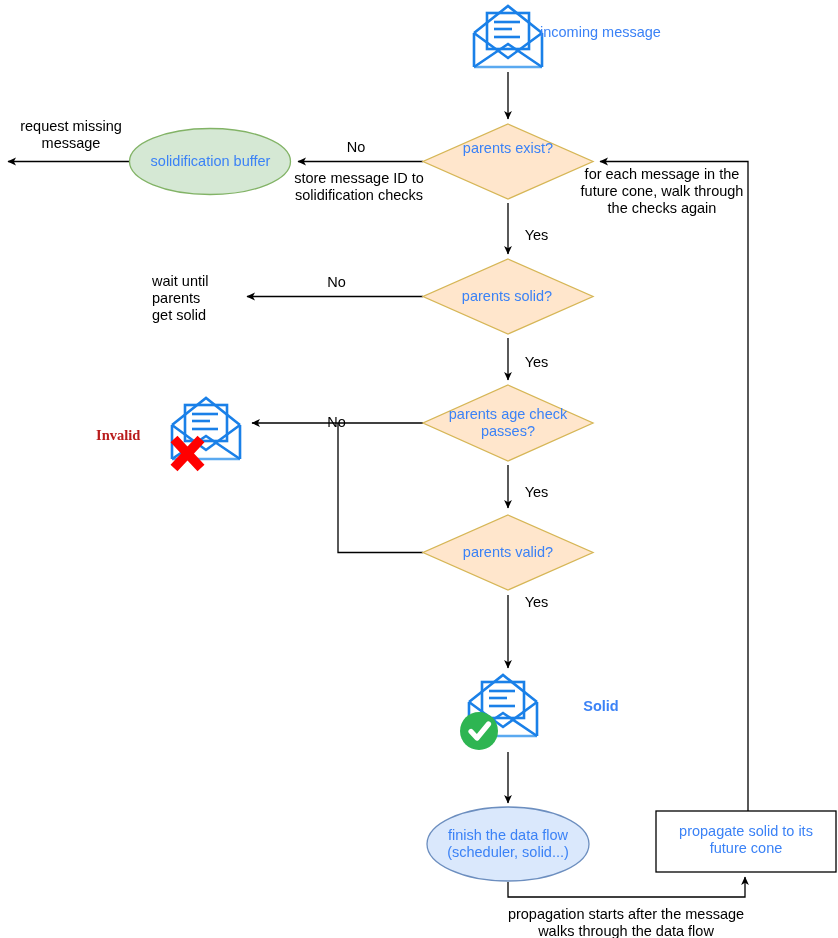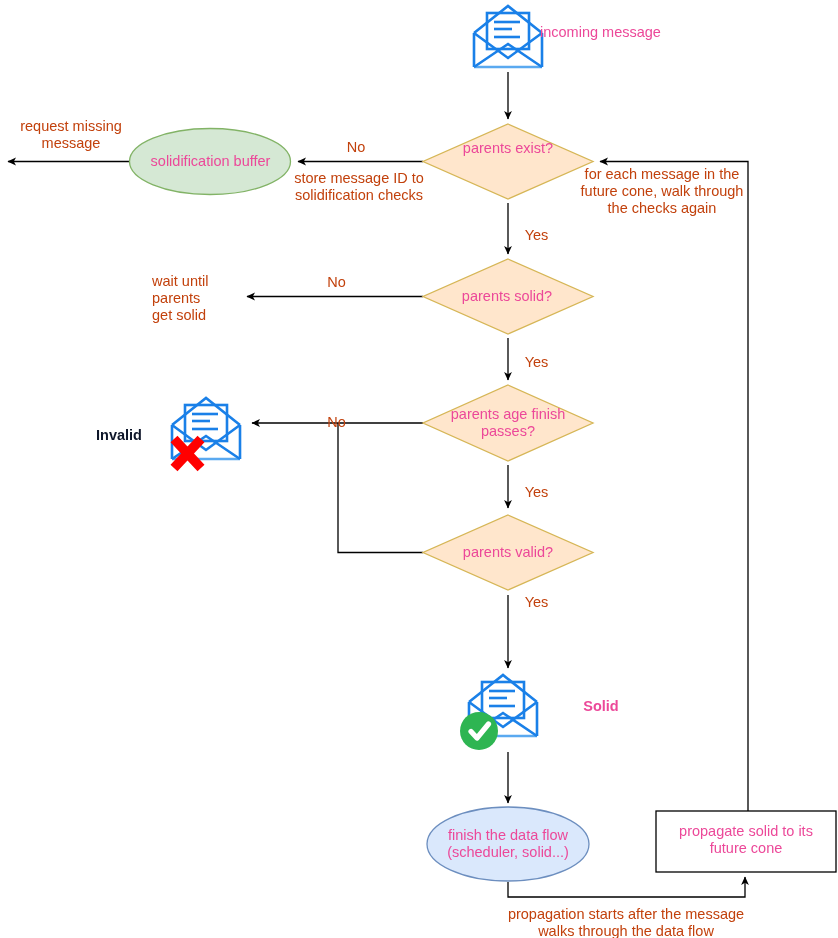--- a/index.html
+++ b/index.html
@@ -27,7 +27,7 @@
   }
   .node-text {
     position: absolute;
-    color: #ec4899;
+    color: #3b82f6;
     font-size: 14.5px;
     line-height: 17px;
     text-align: center;

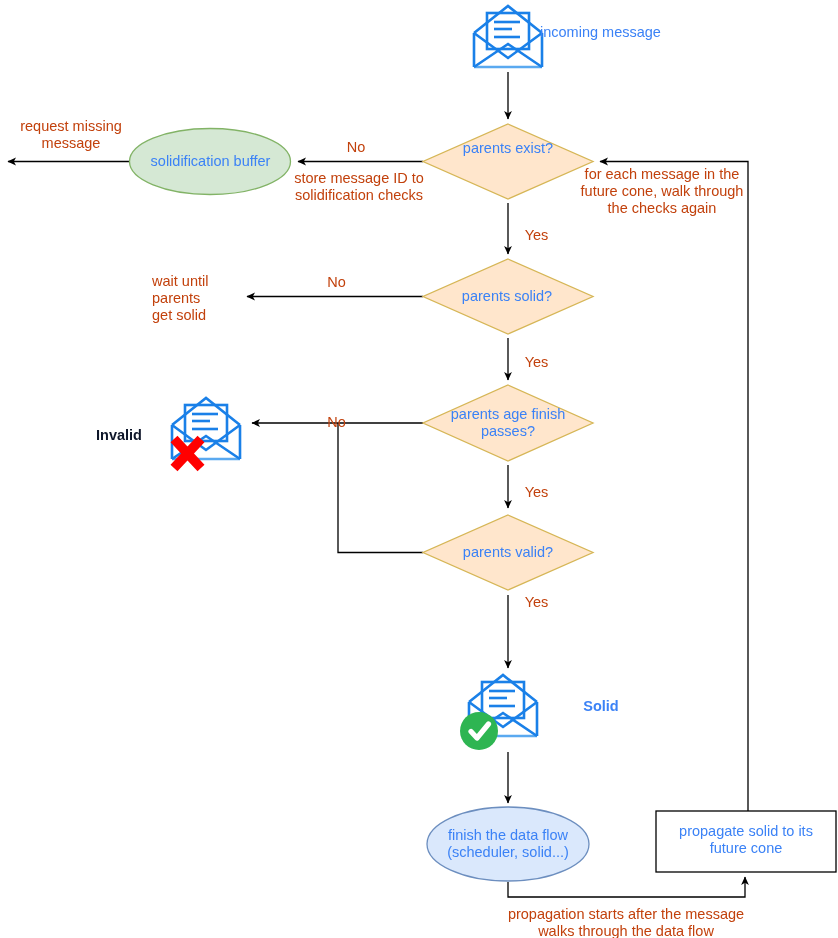--- a/index.html
+++ b/index.html
@@ -36,7 +36,7 @@
   }
   .edge-label {
     position: absolute;
-    color: #c2410c;
+    color: #000000;
     font-size: 14.5px;
     line-height: 17px;
     text-align: center;

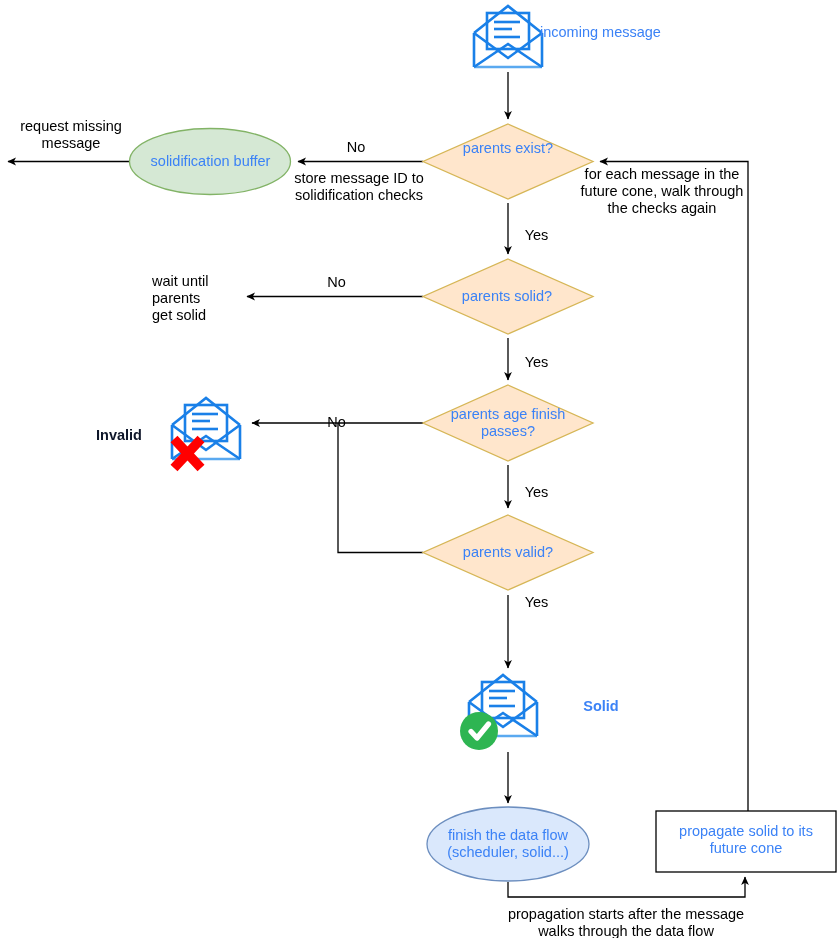--- a/index.html
+++ b/index.html
@@ -160,7 +160,7 @@
 
   <div class="node-text" style="left:422px; top:288px; width:170px;">parents solid?</div>
 
-  <div class="node-text" style="left:418px; top:406px; width:180px;">parents age finish
+  <div class="node-text" style="left:418px; top:406px; width:180px;">parents age check
 passes?</div>
 
   <div class="node-text" style="left:423px; top:544px; width:170px;">parents valid?</div>

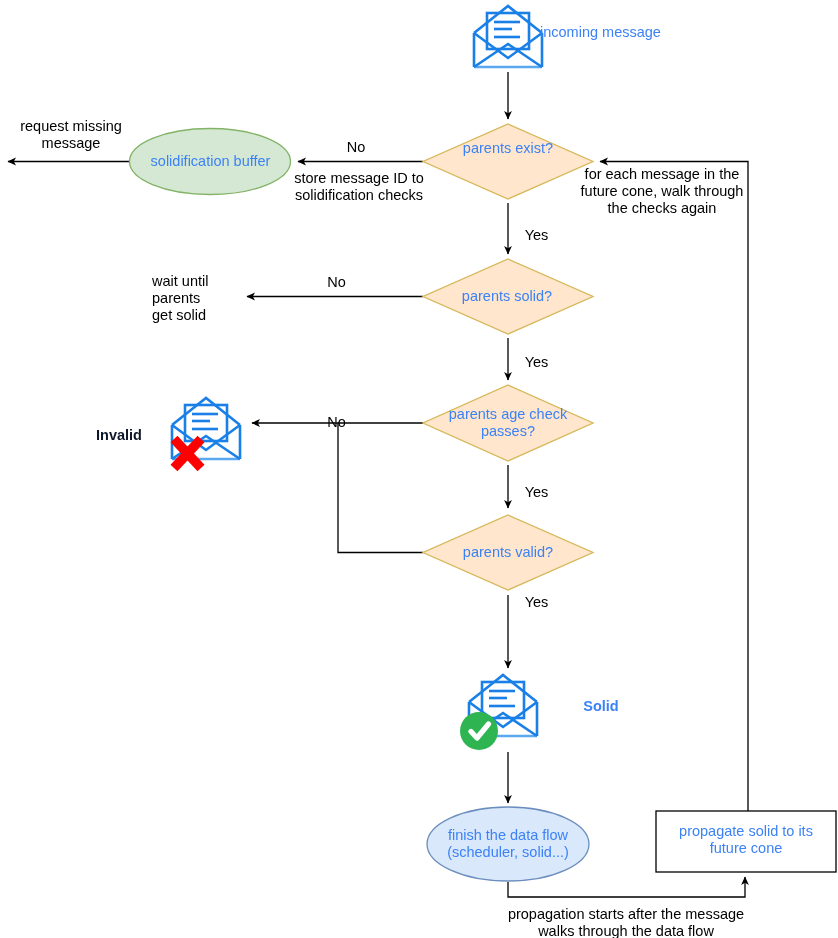--- a/index.html
+++ b/index.html
@@ -44,7 +44,7 @@
   }
   .edge-label.right-align { text-align: left; }
   .bold { font-weight: bold; }
-  .red { color: #0f172a; }
+  .red { color: #b91c1c; font-family: Liberation Serif, serif; }
 </style>
 </head>
 <body>

